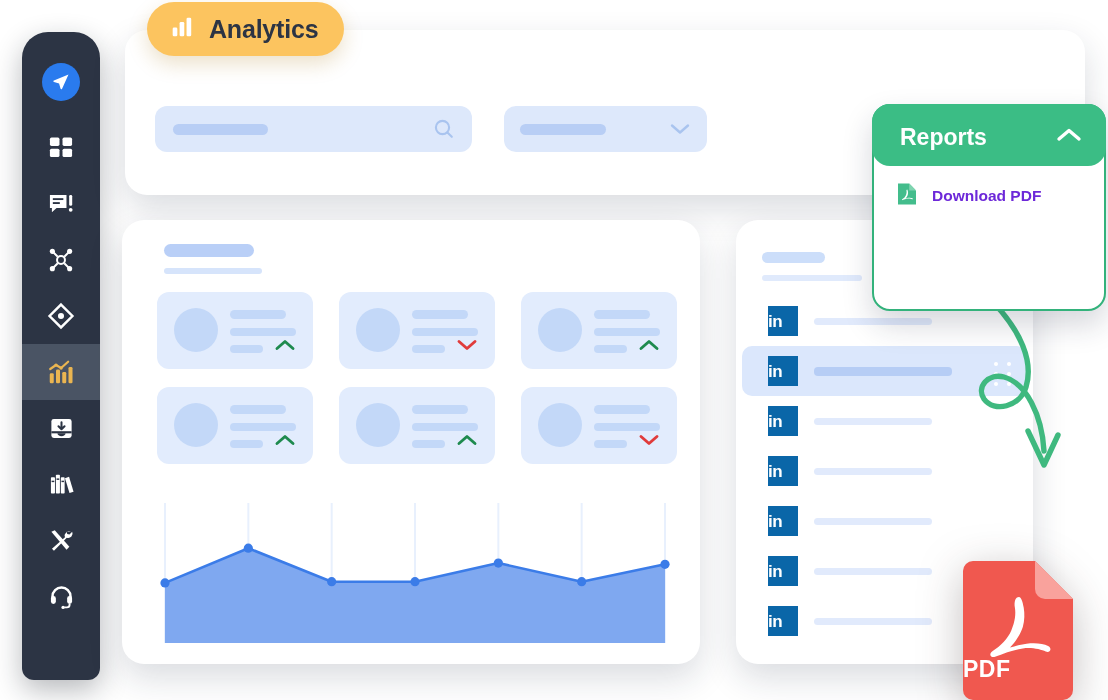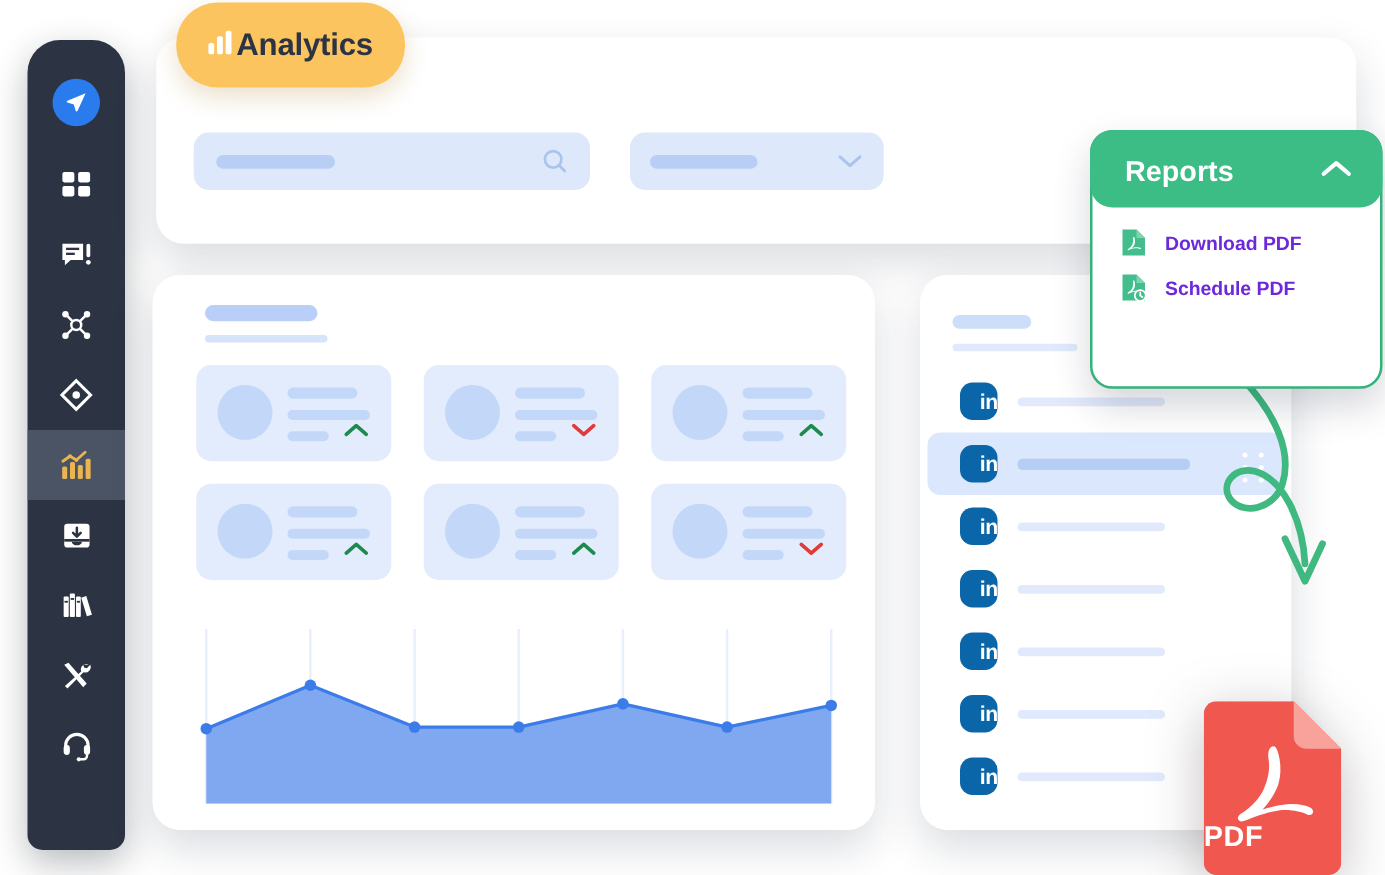--- a/index.html
+++ b/index.html
@@ -68,11 +68,11 @@
 
   
   .analytics-pill {
-    position: absolute; left: 141px; top: 2px;
-    height: 68px; padding: 0 26px 0 22px;
+    position: absolute; left: 147px; top: 2px;
+    height: 54px; padding: 0 26px 0 22px;
     background: #fcc45f;
     border-radius: 33px;
-    display: flex; align-items: center; 
+    display: flex; align-items: center; gap: 14px;
     box-shadow: 0 8px 20px rgba(170,120,20,.22);
     z-index: 9;
   }

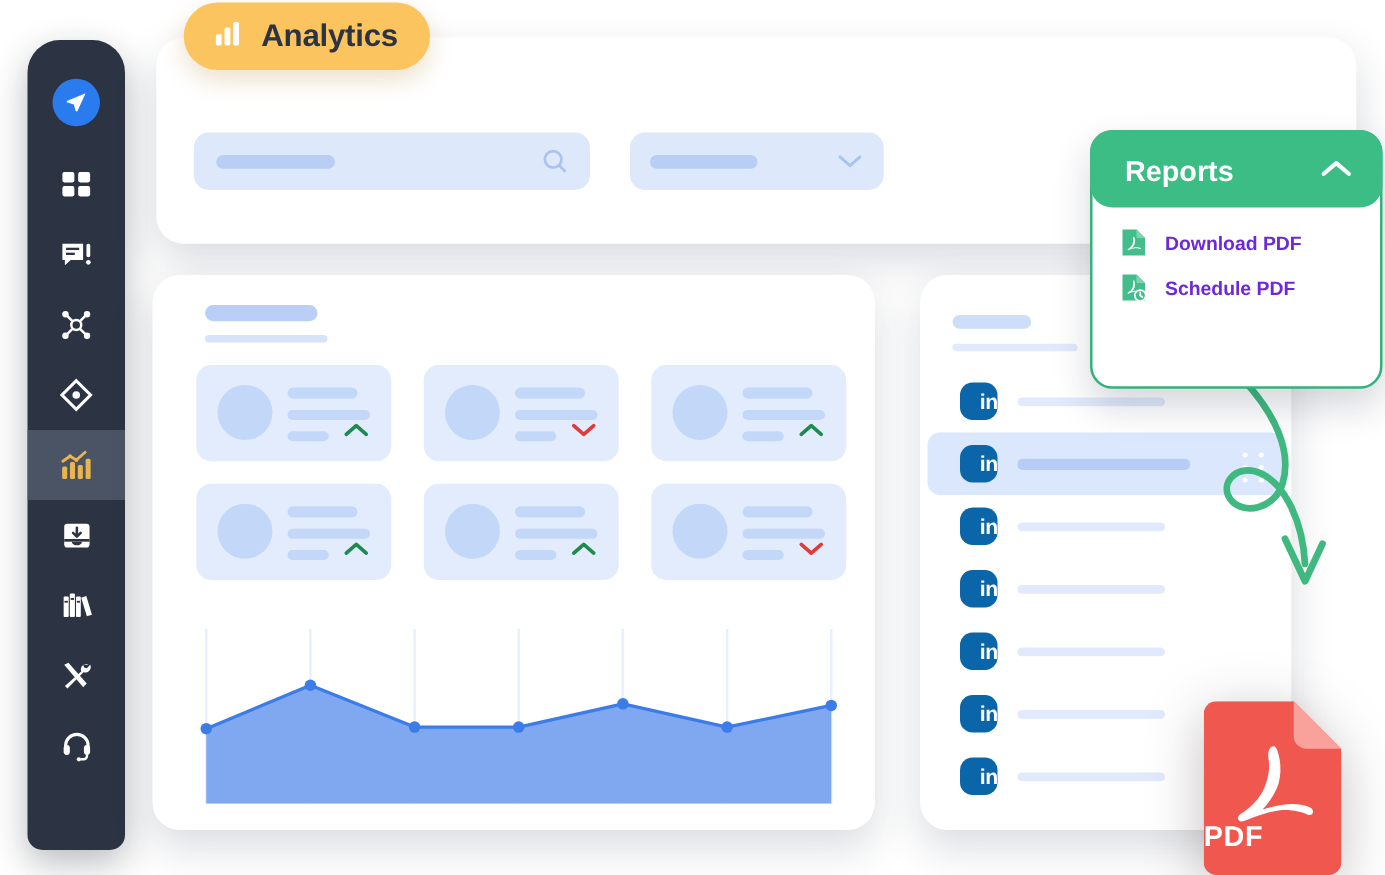--- a/index.html
+++ b/index.html
@@ -553,18 +553,6 @@
       </div>
 
 
-      <div class="menu-item">
-        <span>
-          <svg width="22" height="24" viewBox="0 0 22 24" aria-hidden="true">
-            <path d="M2 1.6h11.2L20 8.4v14H2z" fill="#43bd8c"></path>
-            <path d="M13.2 1.6L20 8.4h-6.8z" fill="#7fd4b0"></path>
-            <path d="M11.2 6.2c-.6 0-.9.8-.7 1.9.2 1 .1 2.3-.6 4-.6 1.5-2 3-3.4 3.8-.8.5-.4 1.3.4 1 1.3-.5 2.9-1.2 5-1.5 1.6-.2 3.3.2 4.1.6.8.4 1.2-.6.4-1-.9-.4-2.3-.6-3.9-.4-1 .1-2 .4-3 .7 1-1 1.9-2.4 2.3-3.7.3-1.2.3-2.4.1-3.5-.2-1.1-.5-1.9-.7-1.9z" fill="#ffffff"></path>
-            <circle cx="16.2" cy="18.4" r="4.4" fill="#43bd8c" stroke="#ffffff" stroke-width="1.4"></circle>
-            <path d="M16.2 15.9v2.6l1.7 1.1" fill="none" stroke="#ffffff" stroke-width="1.4" stroke-linecap="round"></path>
-          </svg>
-        </span>
-        <span class="menu-label">Schedule PDF</span>
-      </div>
 
     </div>
   </div>

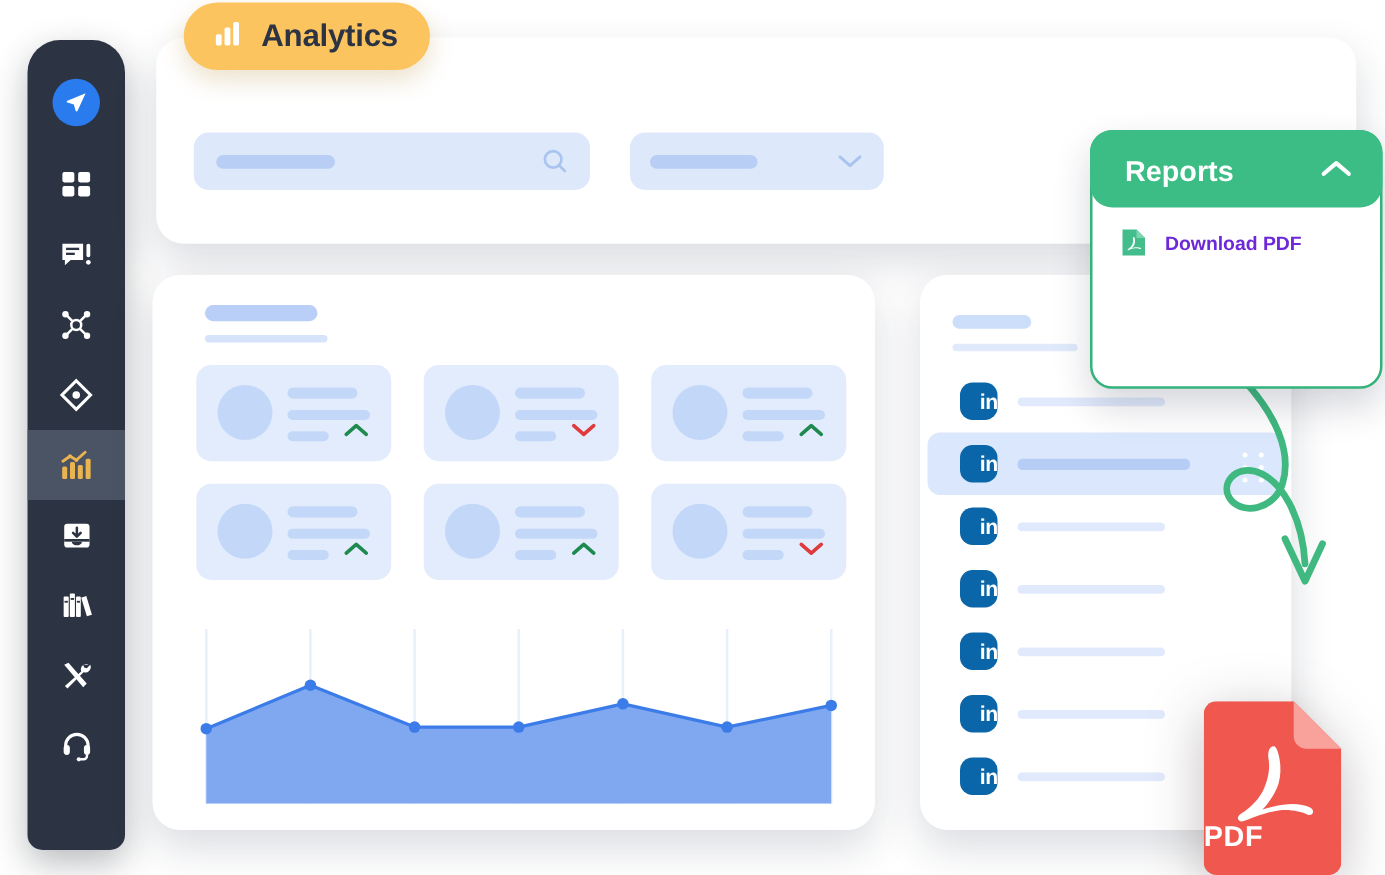--- a/index.html
+++ b/index.html
@@ -133,8 +133,8 @@
   }
   .li-row.selected { background: #dbe7fc; }
   .li-badge {
-    width: 30px; height: 30px; border-radius: 10px; background: #0a66a8;
-    display: flex; align-items: center; justify-content: flex-end; flex-shrink: 0;
+    width: 30px; height: 30px; border-radius: 0; background: #0a66a8;
+    display: flex; align-items: center; justify-content: flex-start; flex-shrink: 0;
   }
   .li-badge span { color: #ffffff; font-size: 17px; font-weight: bold; line-height: 1; letter-spacing: -.5px; }
   .li-bar { margin-left: 16px; height: 7px; border-radius: 4px; background: #e1eafc; }

